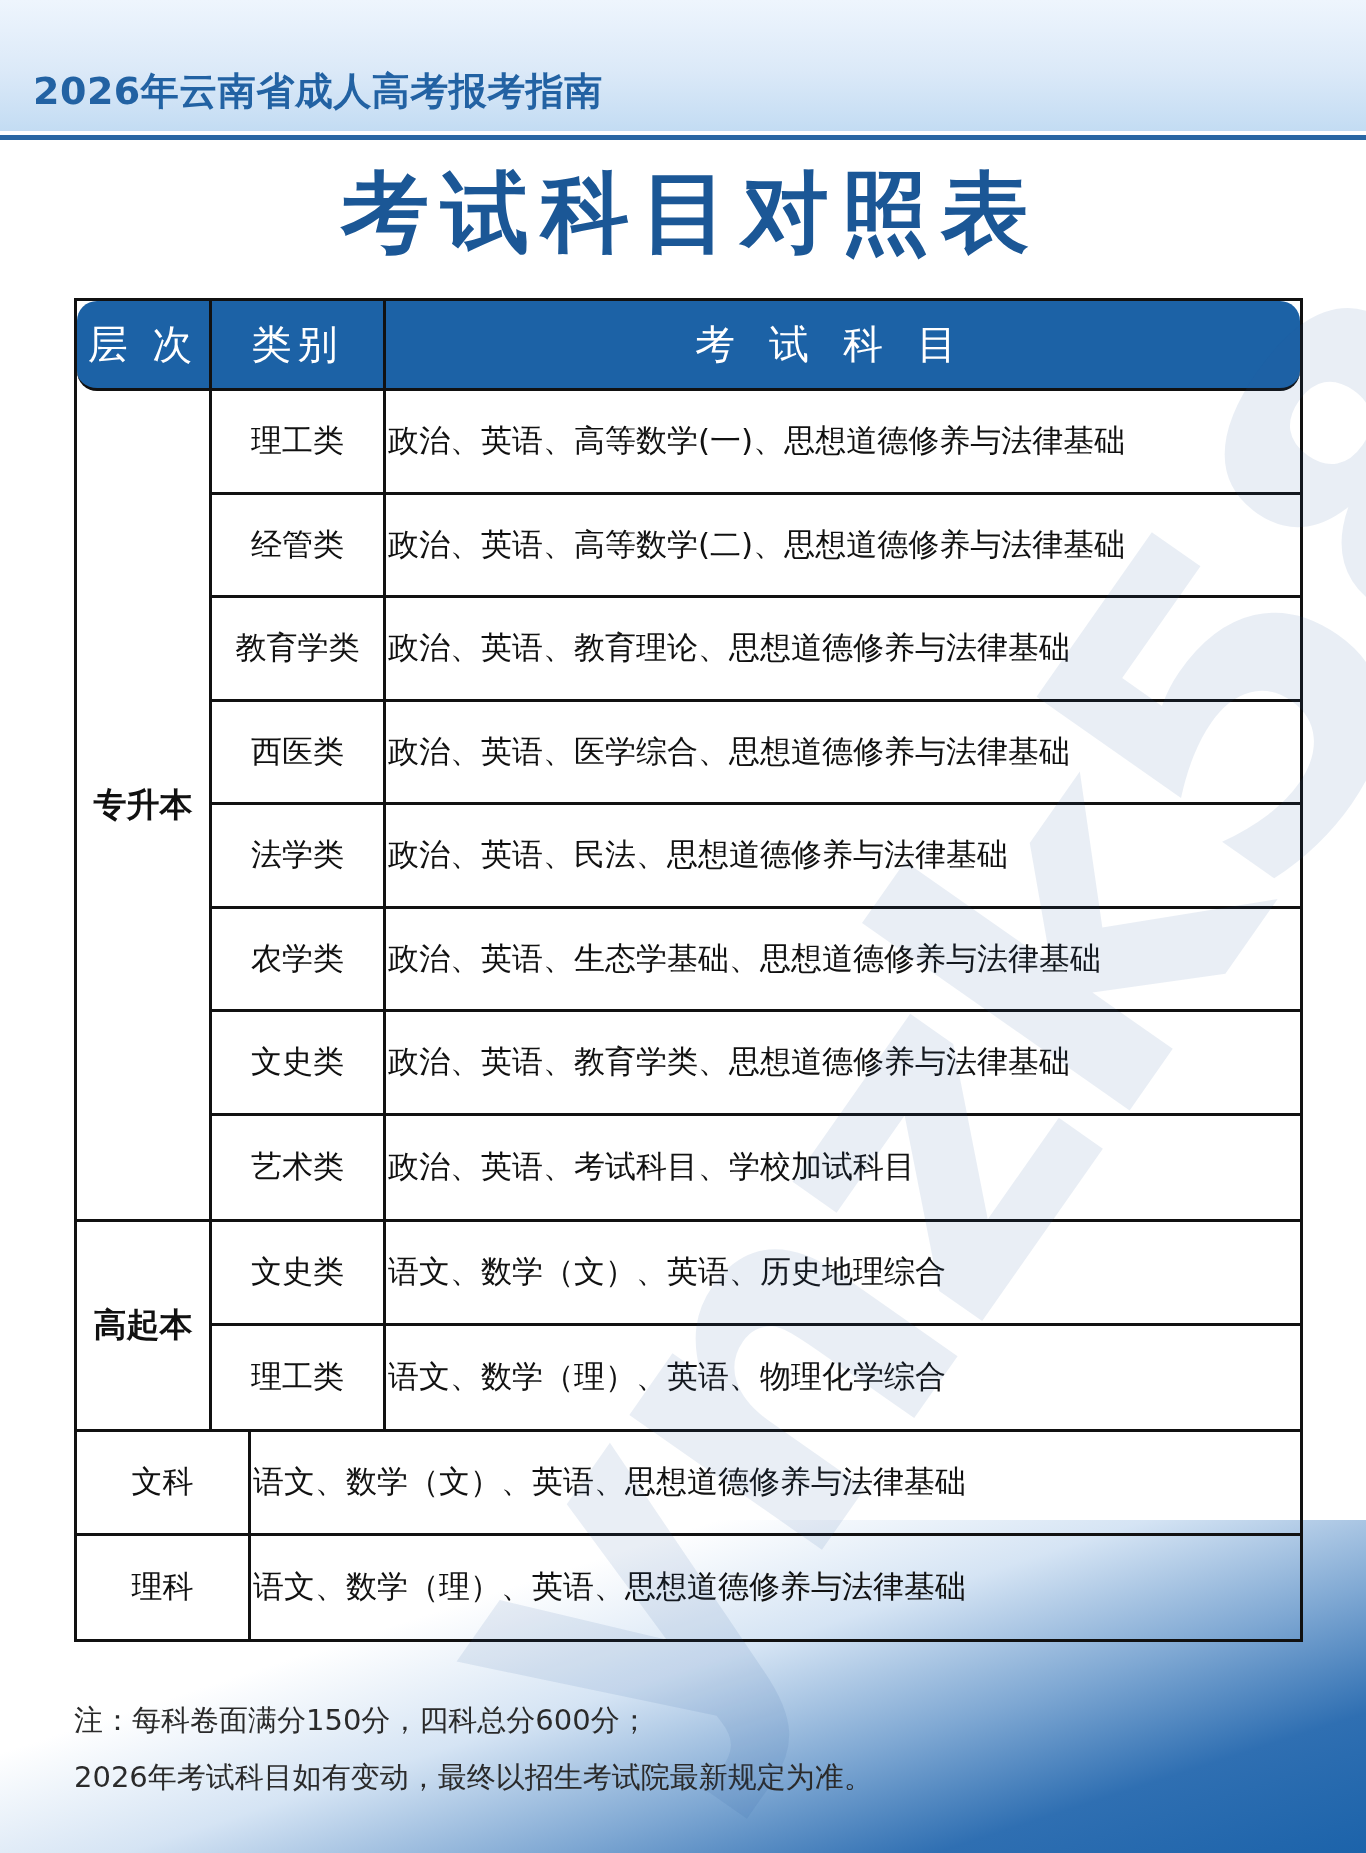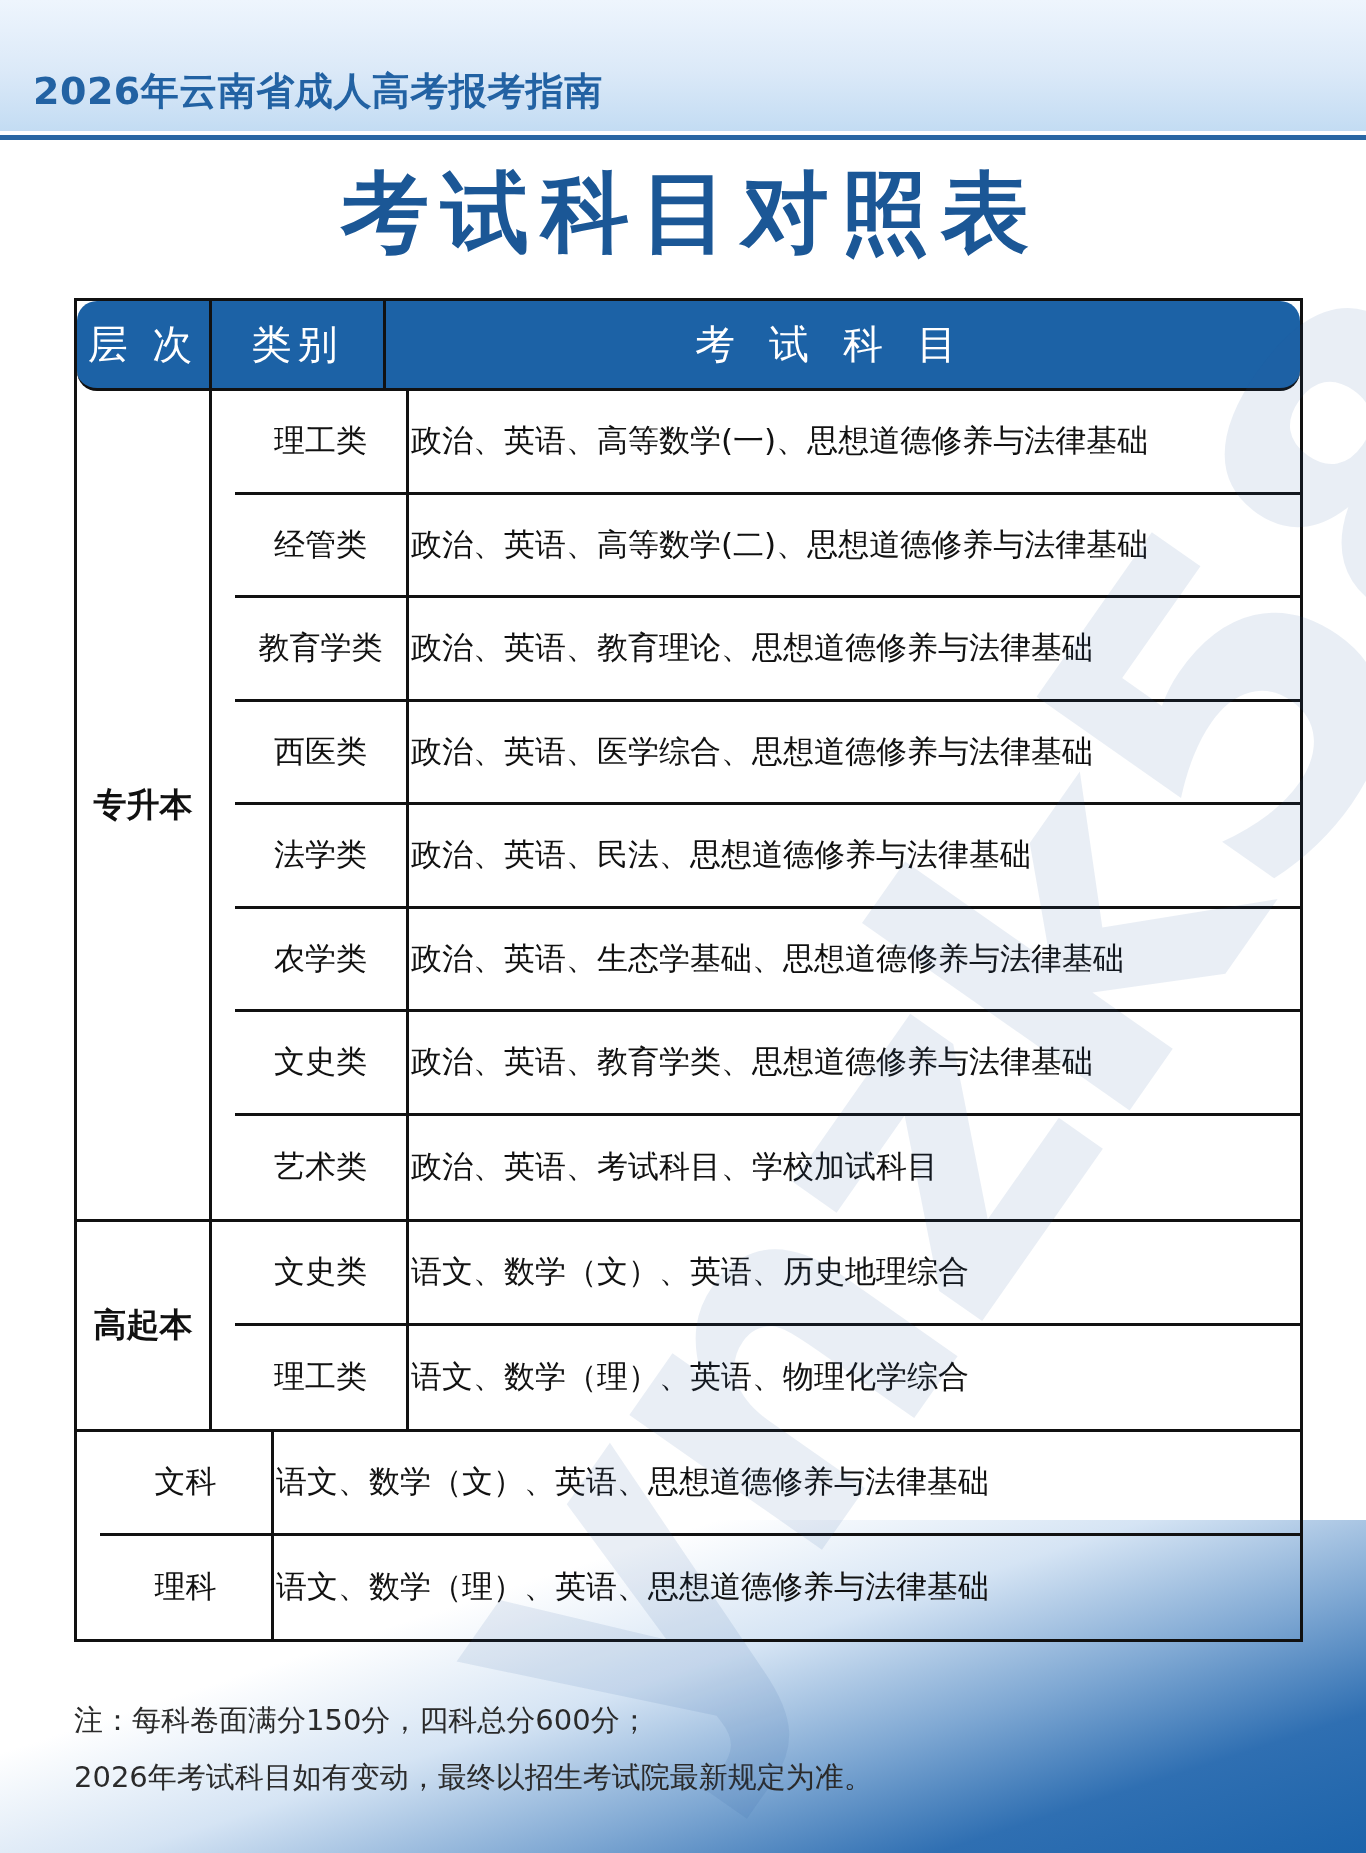--- a/index.html
+++ b/index.html
@@ -59,7 +59,7 @@
     width: 135px; border-right: 3px solid #111; display: flex; align-items: center; justify-content: center;
     font-size: 33px; font-weight: bold; white-space: nowrap;
   }
-  .group-rows { flex: 1; padding-left: 23px; }
+  .group-rows { flex: 1; }
   .row { display: flex; height: 103.5px; border-bottom: 3px solid #111; }
   .row:last-child { border-bottom: none; justify-content: space-between; }
   .cat {

